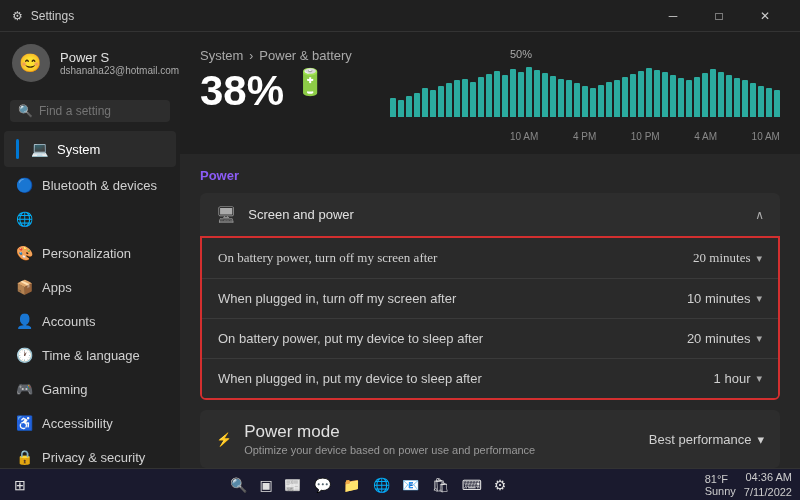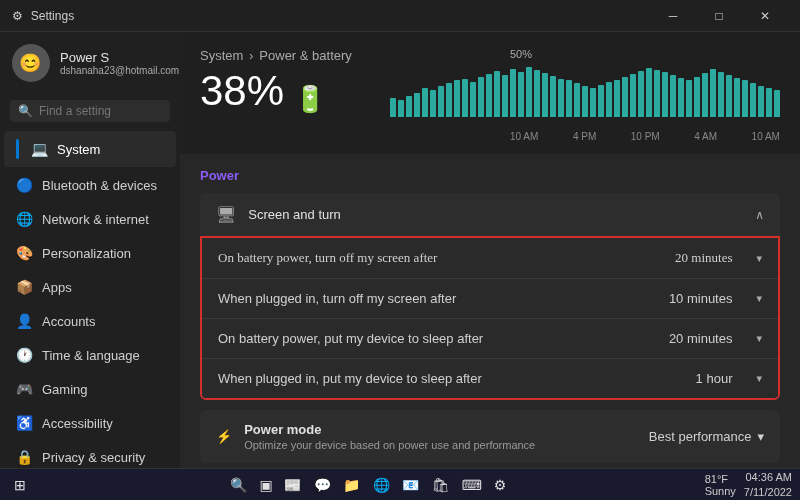--- a/index.html
+++ b/index.html
@@ -150,10 +150,10 @@
     .breadcrumb .arrow { font-size: 12px; }
     .battery-percent {
       font-size: 42px;
-      font-weight: 400;
+      font-weight: 700;
       color: #fff;
       display: flex;
-      align-items: flex-end;
+      align-items: flex-start;
       gap: 10px;
     }
     .battery-icon-inline {

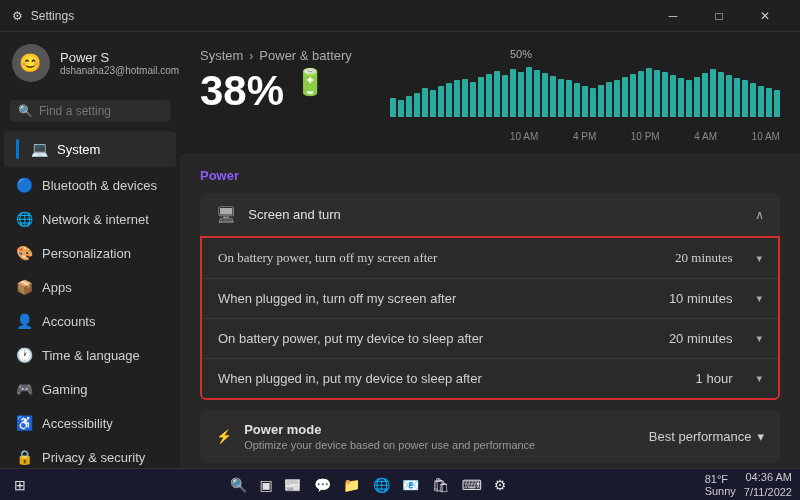--- a/index.html
+++ b/index.html
@@ -345,7 +345,6 @@
     </div>
     <div class="nav-item">
       <span class="nav-icon">🌐</span>
-      <span>Network &amp; internet</span>
     </div>
     <div class="nav-item">
       <span class="nav-icon">🎨</span>

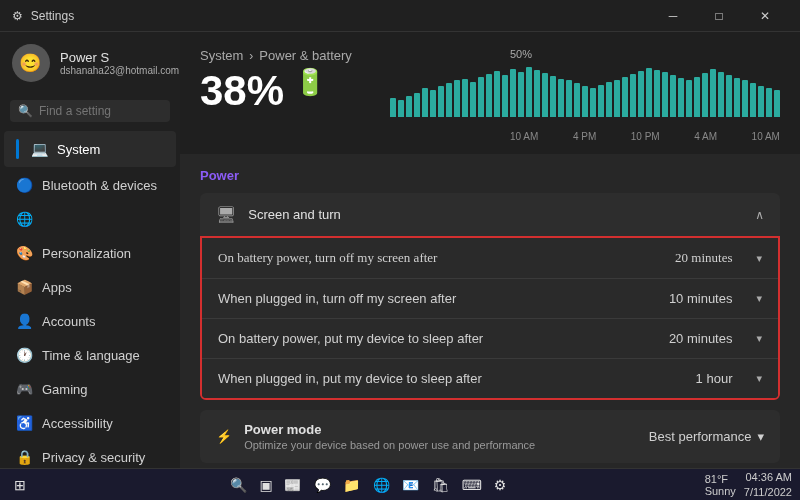--- a/index.html
+++ b/index.html
@@ -461,7 +461,7 @@
         <div class="setting-group-header">
           <div class="setting-group-header-left">
             <span class="group-icon">🖥</span>
-            <span>Screen and turn</span>
+            <span>Screen and power</span>
           </div>
           <span class="chevron">∧</span>
         </div>

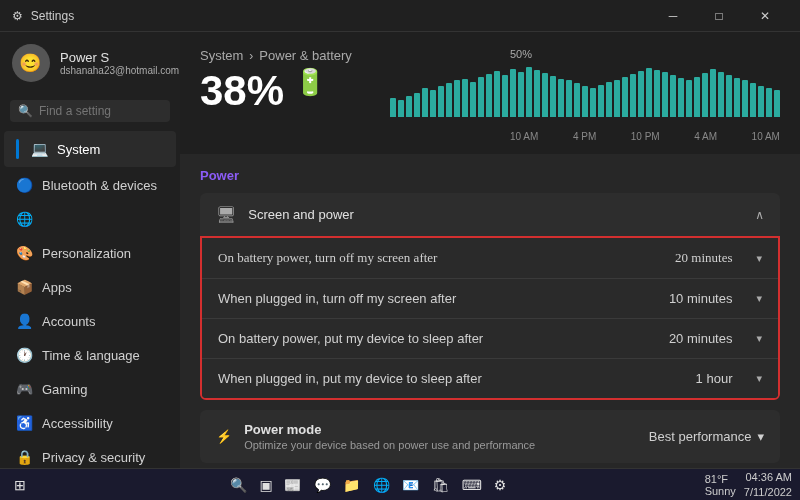--- a/index.html
+++ b/index.html
@@ -248,7 +248,7 @@
     .setting-row-value {
       display: flex;
       align-items: center;
-      gap: 24px;
+      gap: 6px;
       font-size: 13px;
       color: #d0d0d0;
       cursor: pointer;

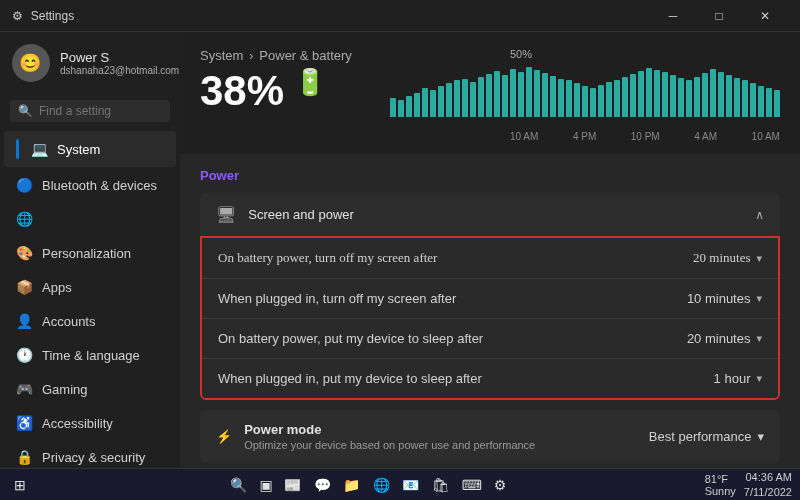--- a/index.html
+++ b/index.html
@@ -270,7 +270,7 @@
       align-items: center;
       gap: 12px;
     }
-    .power-mode-text .title { font-size: 13px; font-weight: 700; }
+    .power-mode-text .title { font-size: 17px; font-weight: 400; }
     .power-mode-text .subtitle { font-size: 11px; color: #999; margin-top: 2px; }
     .power-mode-value {
       display: flex;

